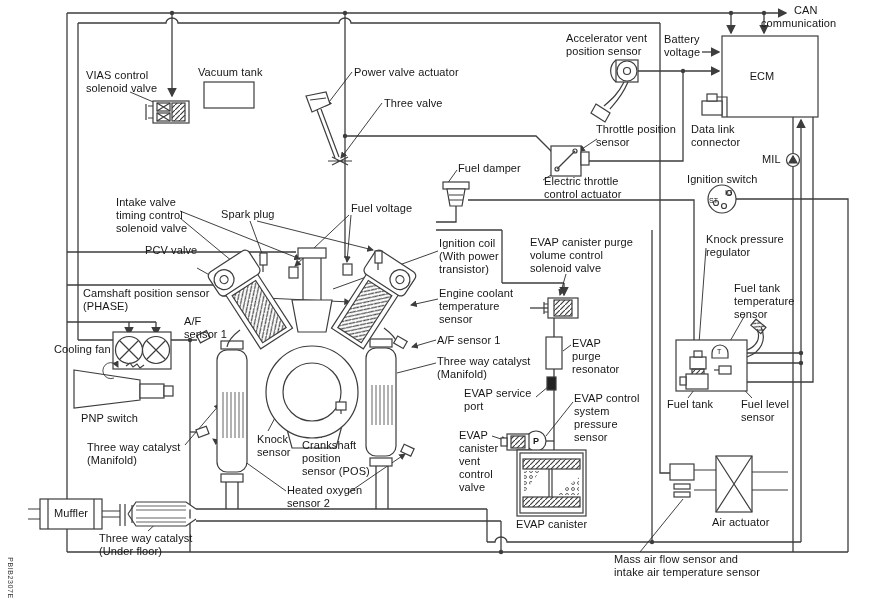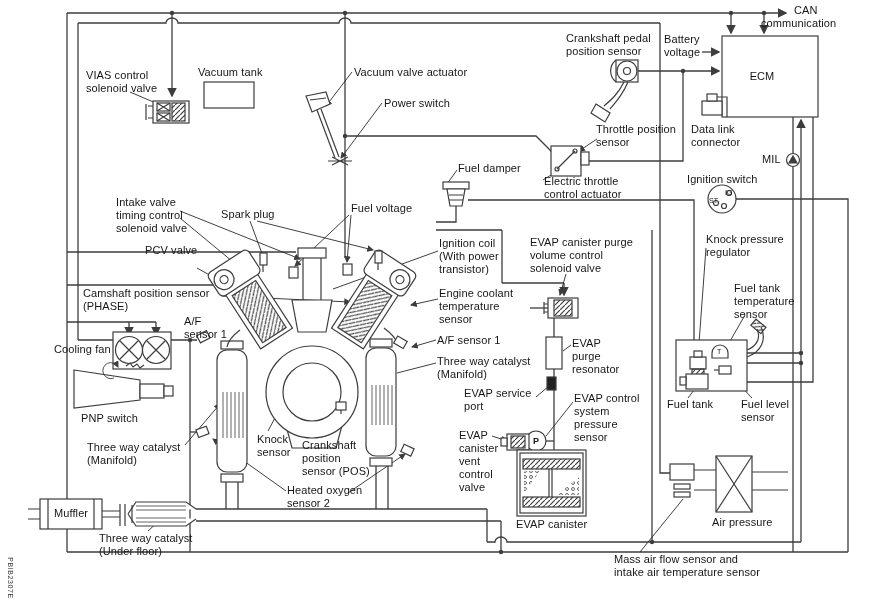--- a/index.html
+++ b/index.html
@@ -374,7 +374,7 @@
   <div class="lbl" style="left:198px;top:66px">Vacuum tank</div>
   <div class="lbl" style="left:354px;top:66px">Vacuum valve actuator</div>
   <div class="lbl" style="left:384px;top:97px">Power switch</div>
-  <div class="lbl" style="left:566px;top:32px">Crankshaft pedal
+  <div class="lbl" style="left:566px;top:32px">Accelerator vent
 position sensor</div>
   <div class="lbl" style="left:664px;top:33px">Battery
 voltage</div>

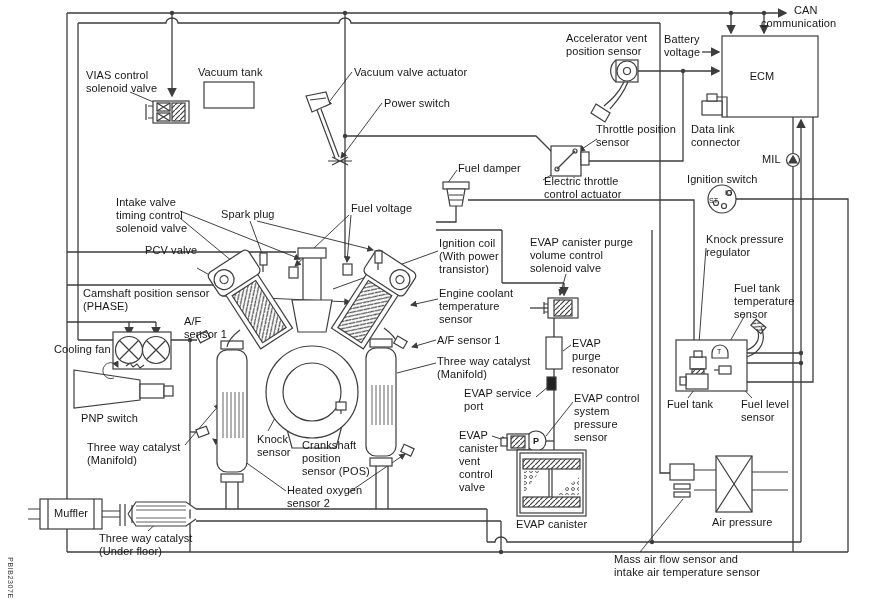--- a/index.html
+++ b/index.html
@@ -372,7 +372,7 @@
   <div class="lbl" style="left:86px;top:69px">VIAS control
 solenoid valve</div>
   <div class="lbl" style="left:198px;top:66px">Vacuum tank</div>
-  <div class="lbl" style="left:354px;top:66px">Vacuum valve actuator</div>
+  <div class="lbl" style="left:354px;top:66px">Power valve actuator</div>
   <div class="lbl" style="left:384px;top:97px">Power switch</div>
   <div class="lbl" style="left:566px;top:32px">Accelerator vent
 position sensor</div>

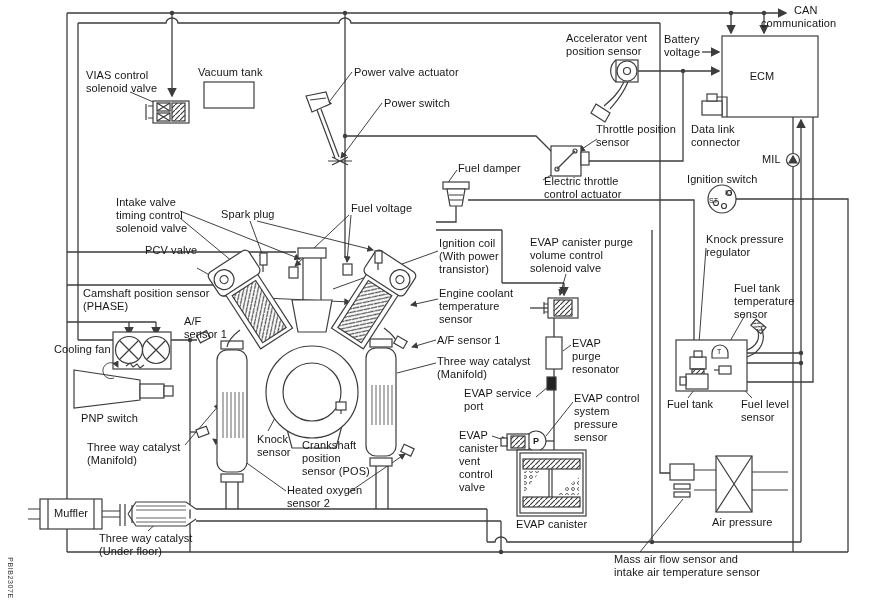--- a/index.html
+++ b/index.html
@@ -373,7 +373,7 @@
 solenoid valve</div>
   <div class="lbl" style="left:198px;top:66px">Vacuum tank</div>
   <div class="lbl" style="left:354px;top:66px">Power valve actuator</div>
-  <div class="lbl" style="left:384px;top:97px">Power switch</div>
+  <div class="lbl" style="left:384px;top:97px">Three valve</div>
   <div class="lbl" style="left:566px;top:32px">Accelerator vent
 position sensor</div>
   <div class="lbl" style="left:664px;top:33px">Battery

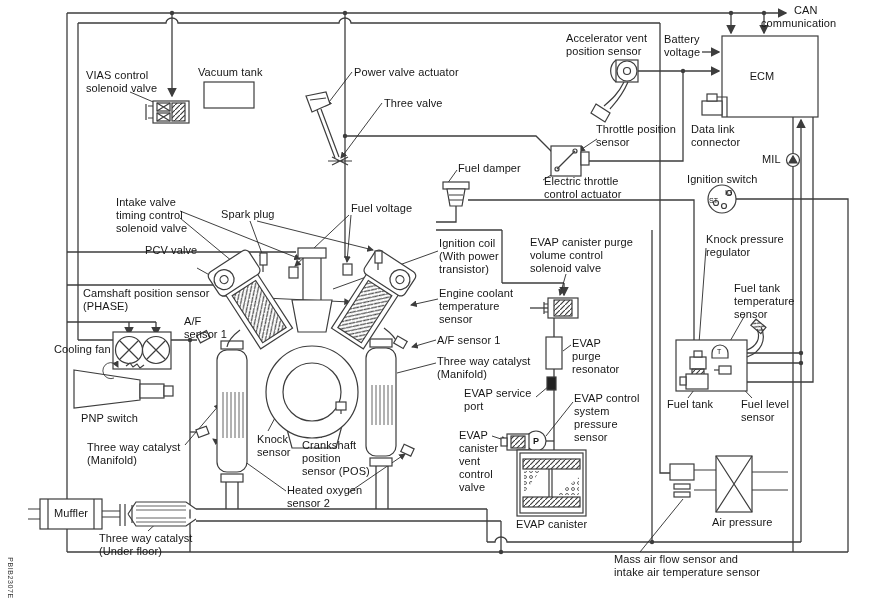--- a/index.html
+++ b/index.html
@@ -453,7 +453,7 @@
   <div class="lbl" style="left:54px;top:507px">Muffler</div>
   <div class="lbl" style="left:99px;top:532px">Three way catalyst
 (Under floor)</div>
-  <div class="lbl" style="left:712px;top:516px">Air pressure</div>
+  <div class="lbl" style="left:712px;top:516px">Air actuator</div>
   <div class="lbl" style="left:614px;top:553px">Mass air flow sensor and
 intake air temperature sensor</div>
   <div class="code">PBIB2307E</div>

